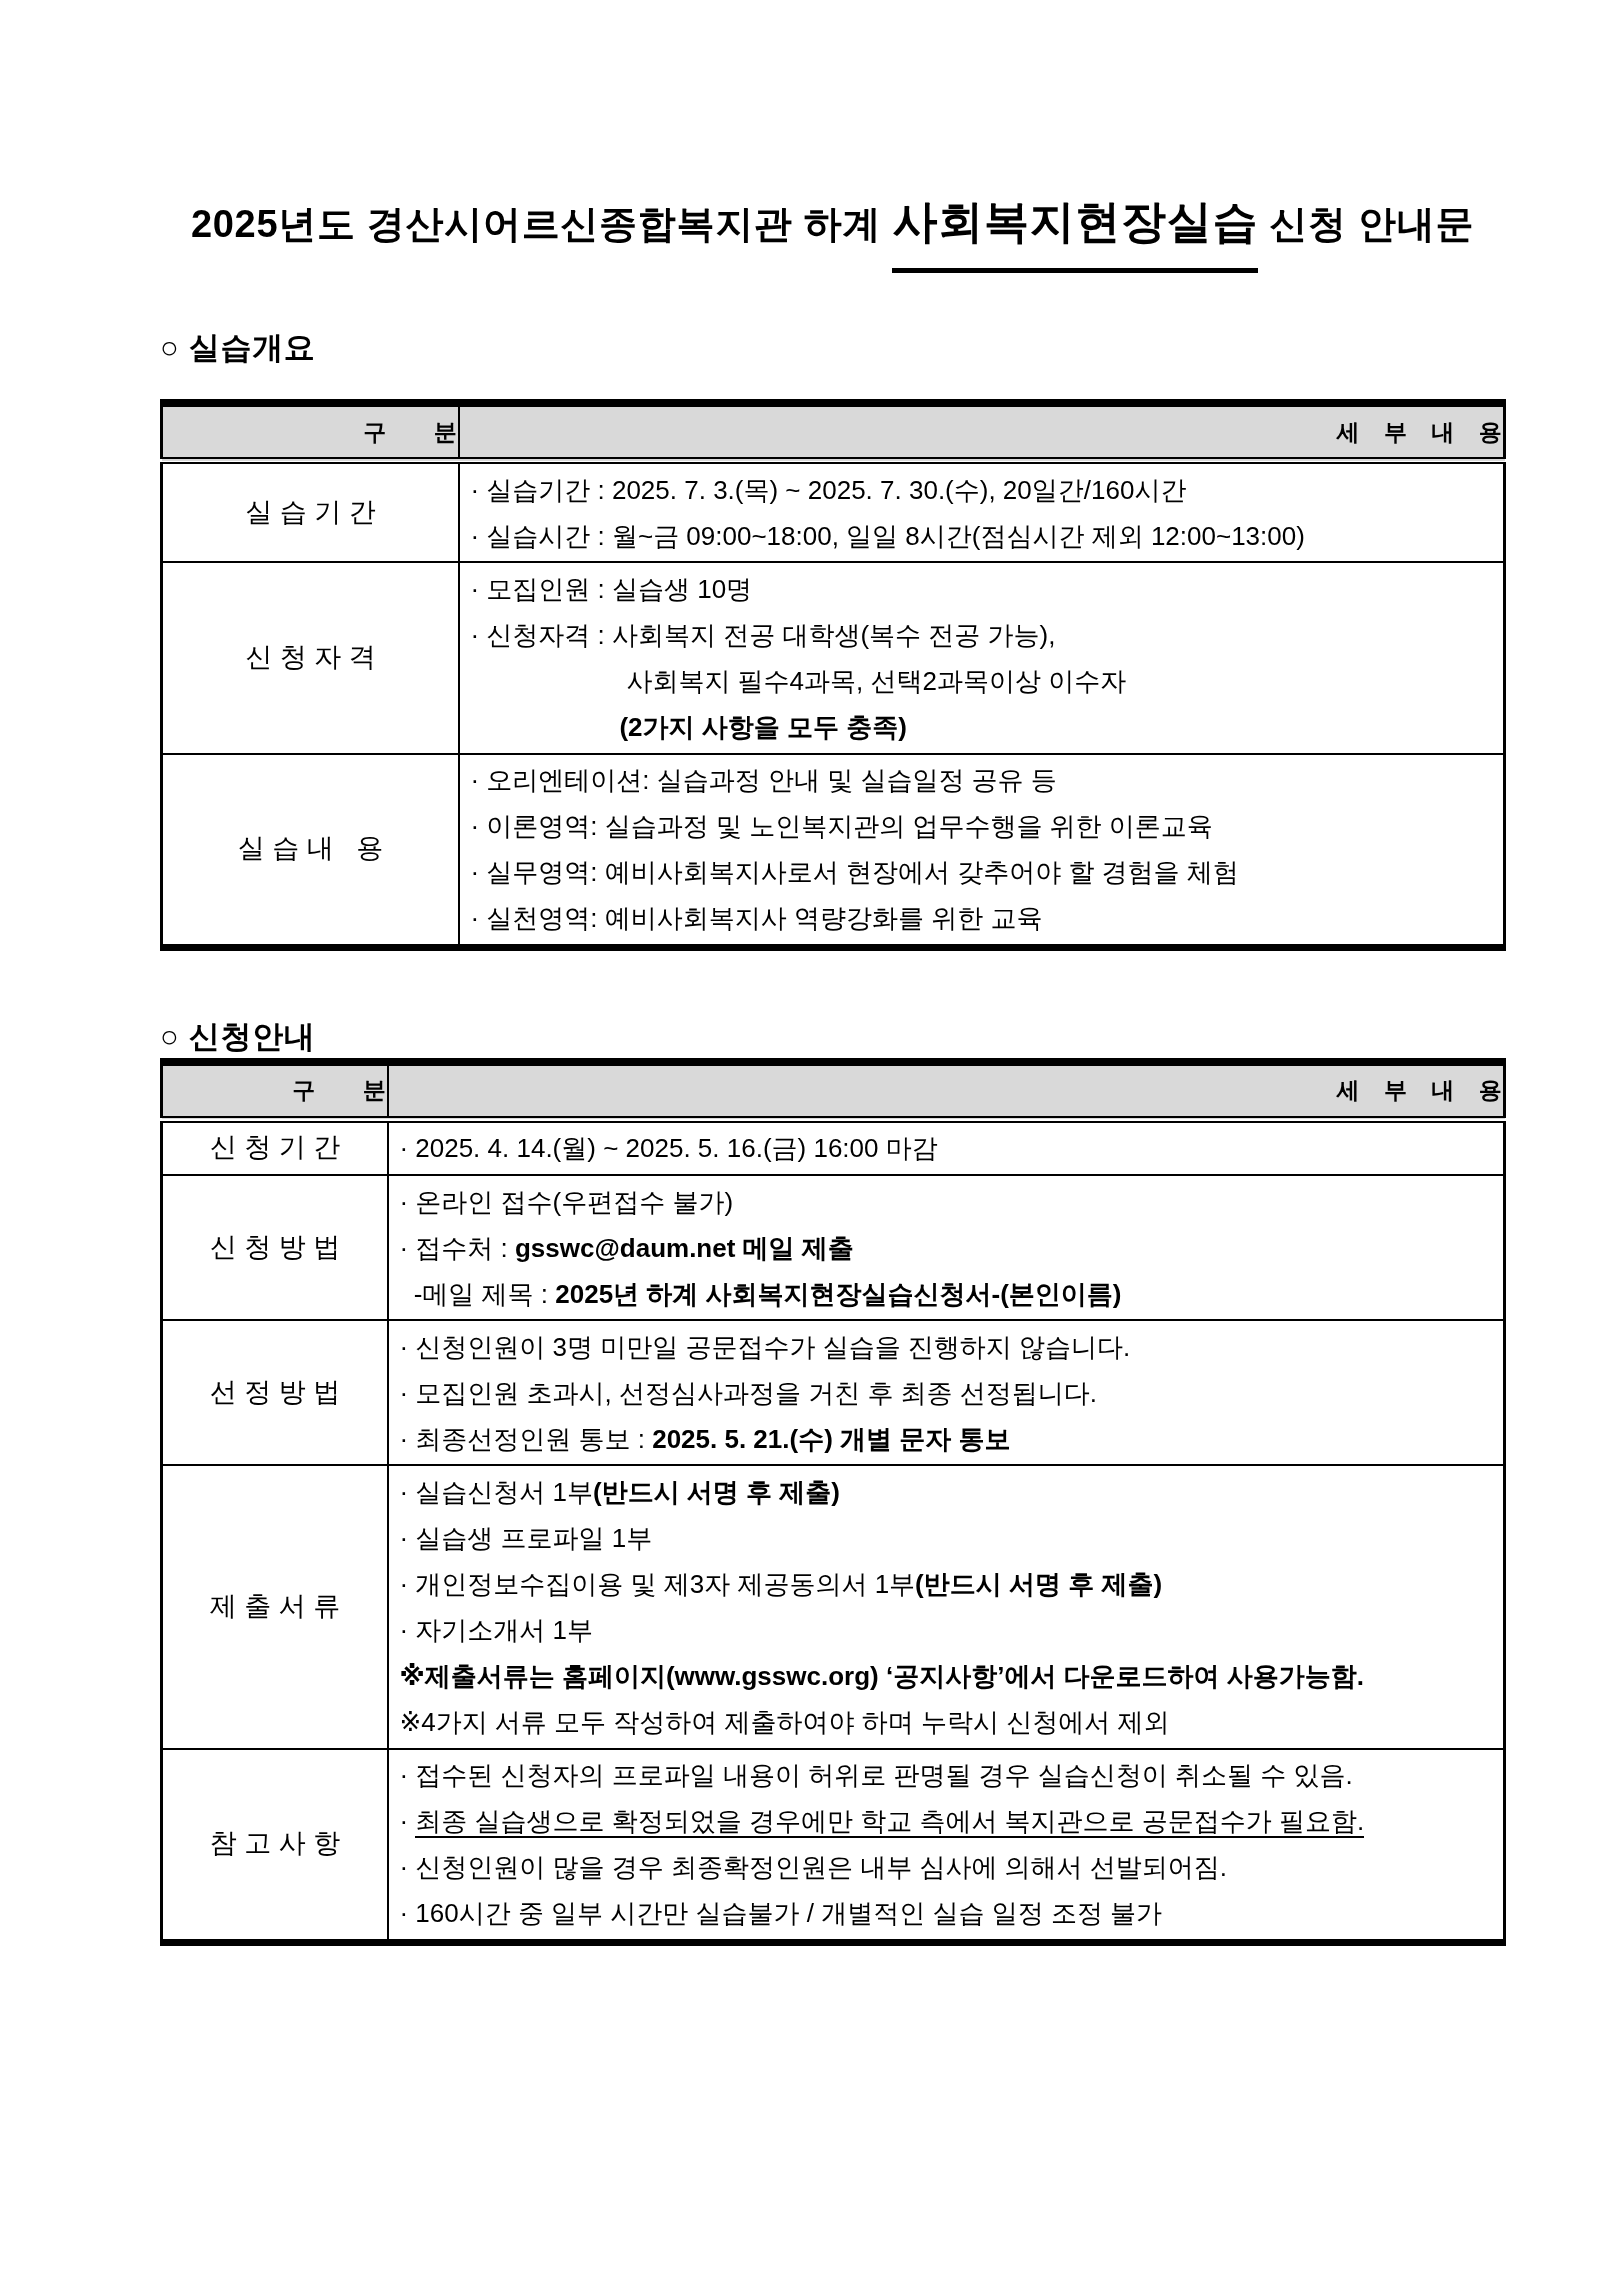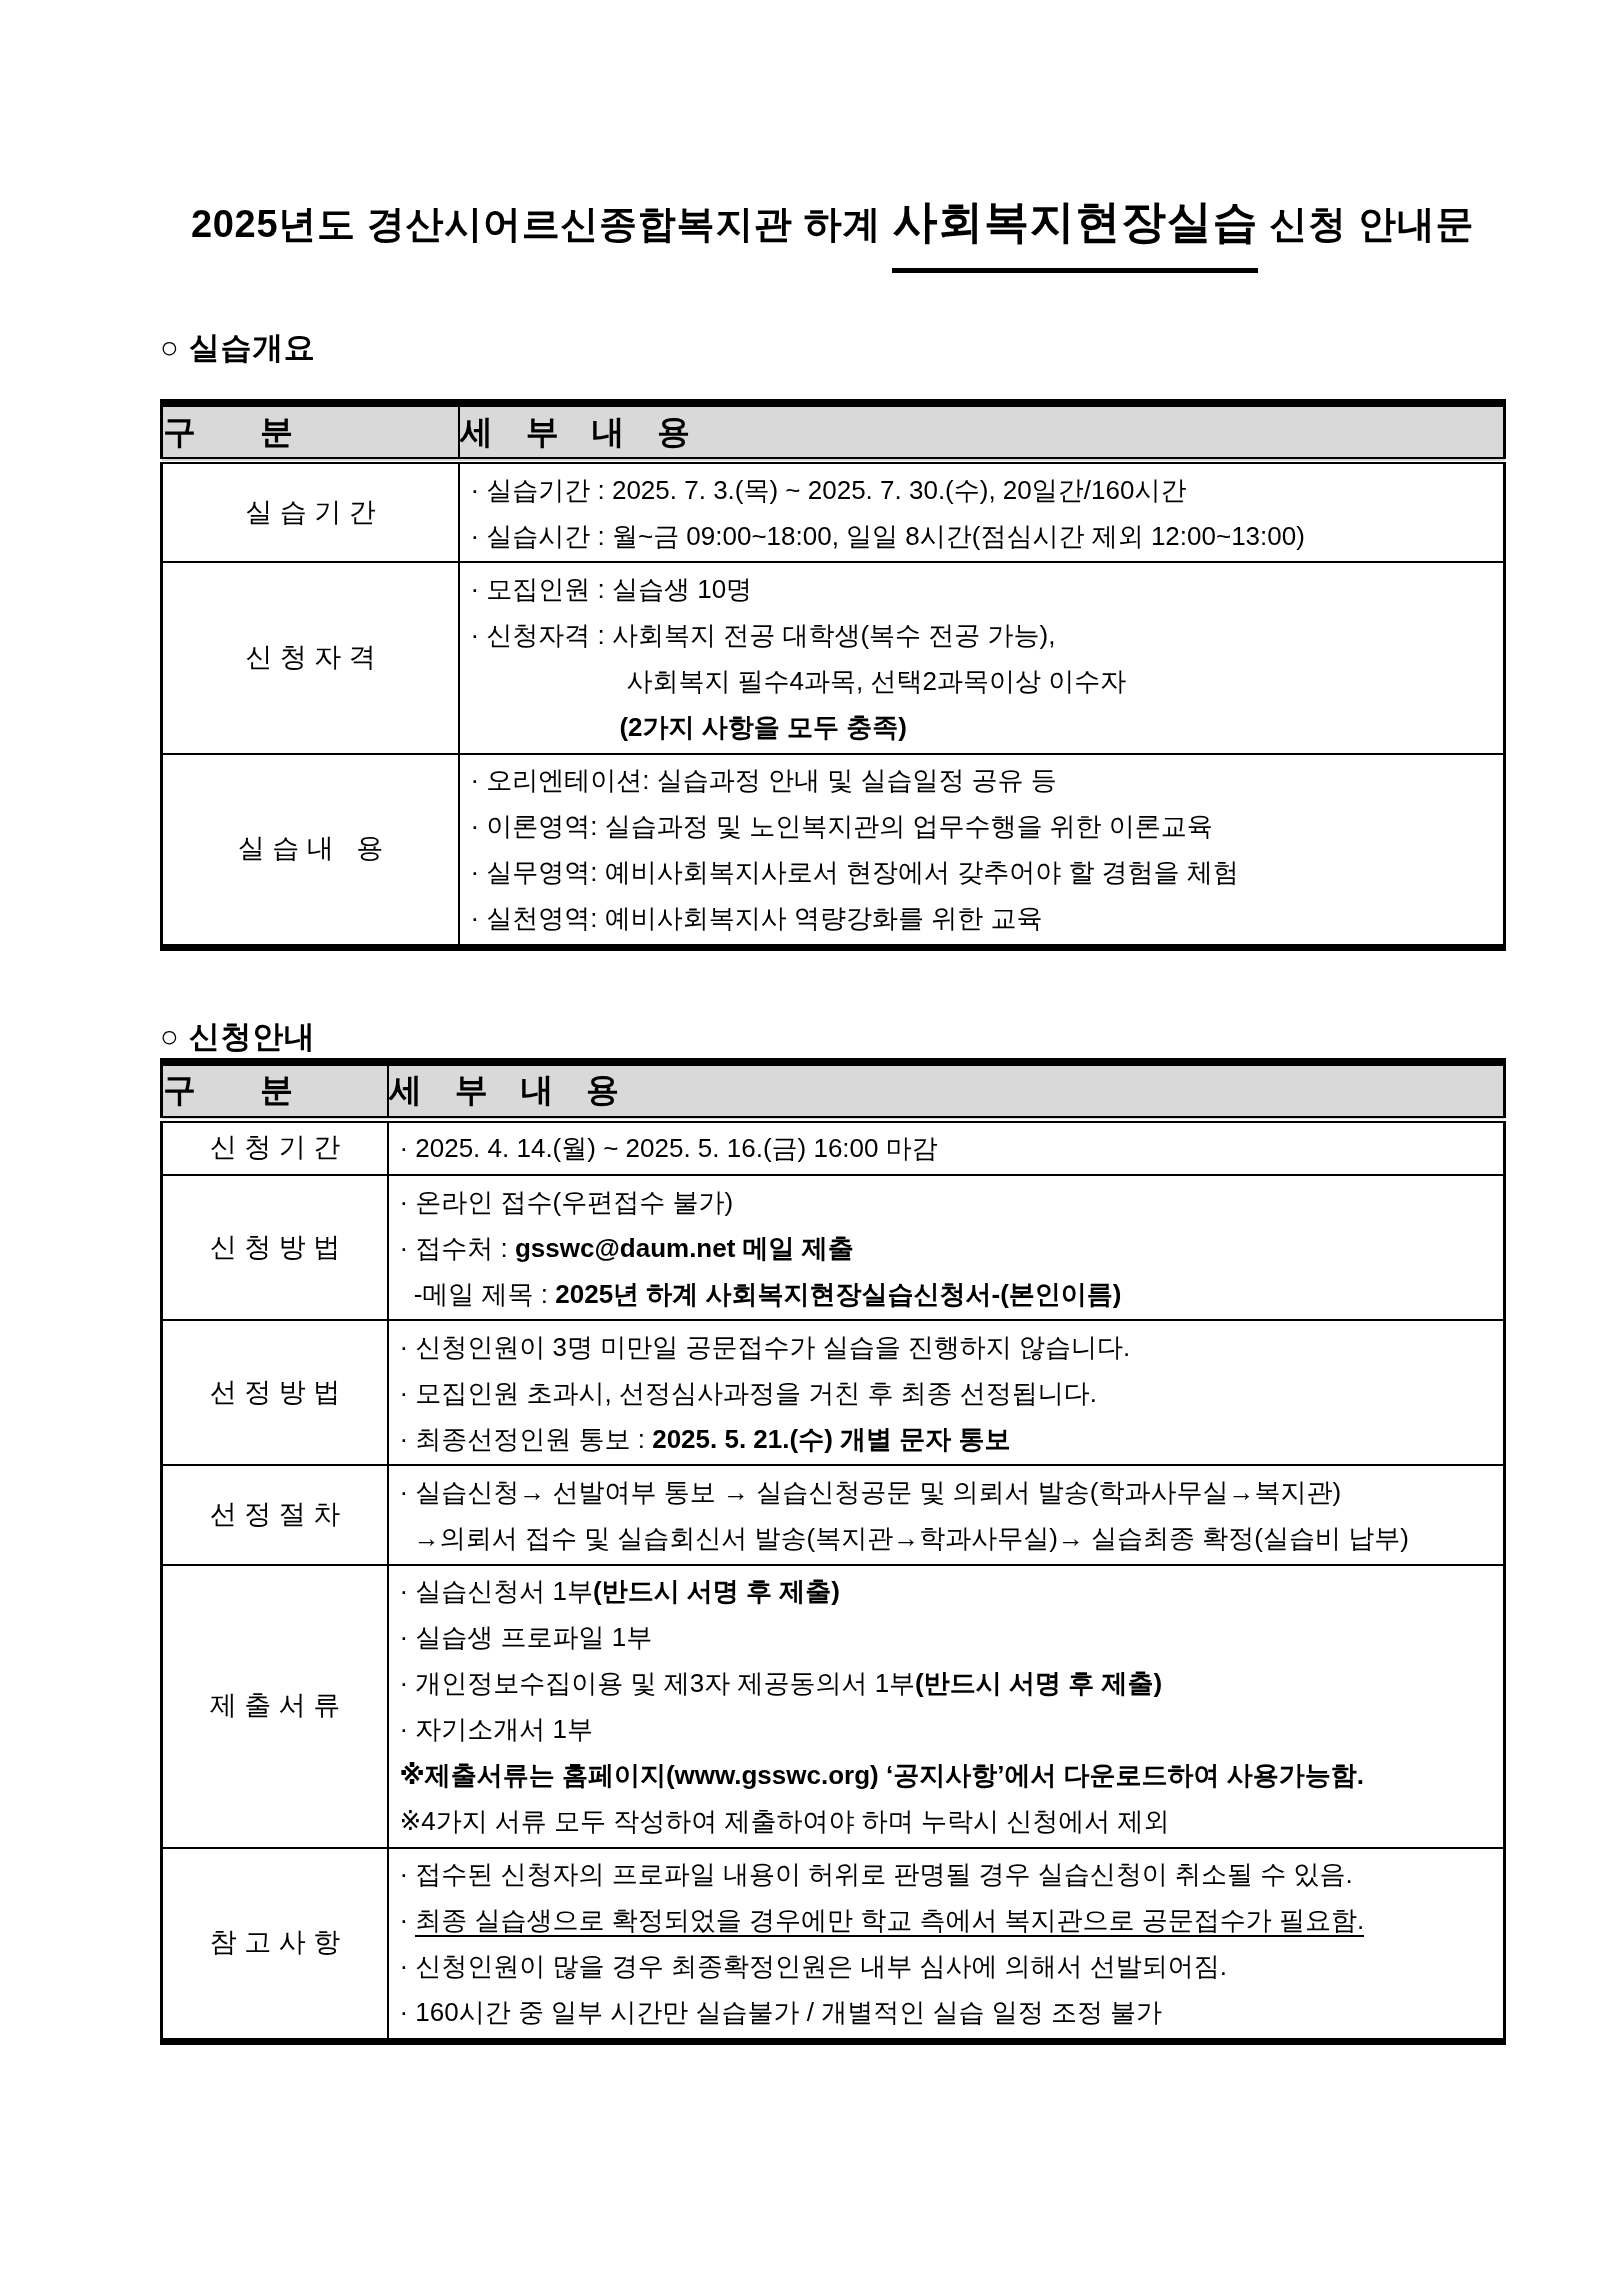--- a/index.html
+++ b/index.html
@@ -22,9 +22,9 @@
         border-top:8.5px solid #000;border-bottom:7.2px solid #000;}
   thead th{
     background:var(--header-bg,#d9d9d9);
-    font-weight:bold;font-size:33px;height:50px;
+    font-weight:bold;font-size:23px;height:50px;
     border:2.6px solid #000;border-bottom:7.2px double #000;
-    white-space:pre;text-align:left;vertical-align:middle;padding:0;letter-spacing:1.3px;
+    white-space:pre;text-align:right;vertical-align:middle;padding:0;letter-spacing:1.3px;
   }
   tbody th{
     font-weight:normal;font-size:27px;white-space:pre;line-height:1.55;

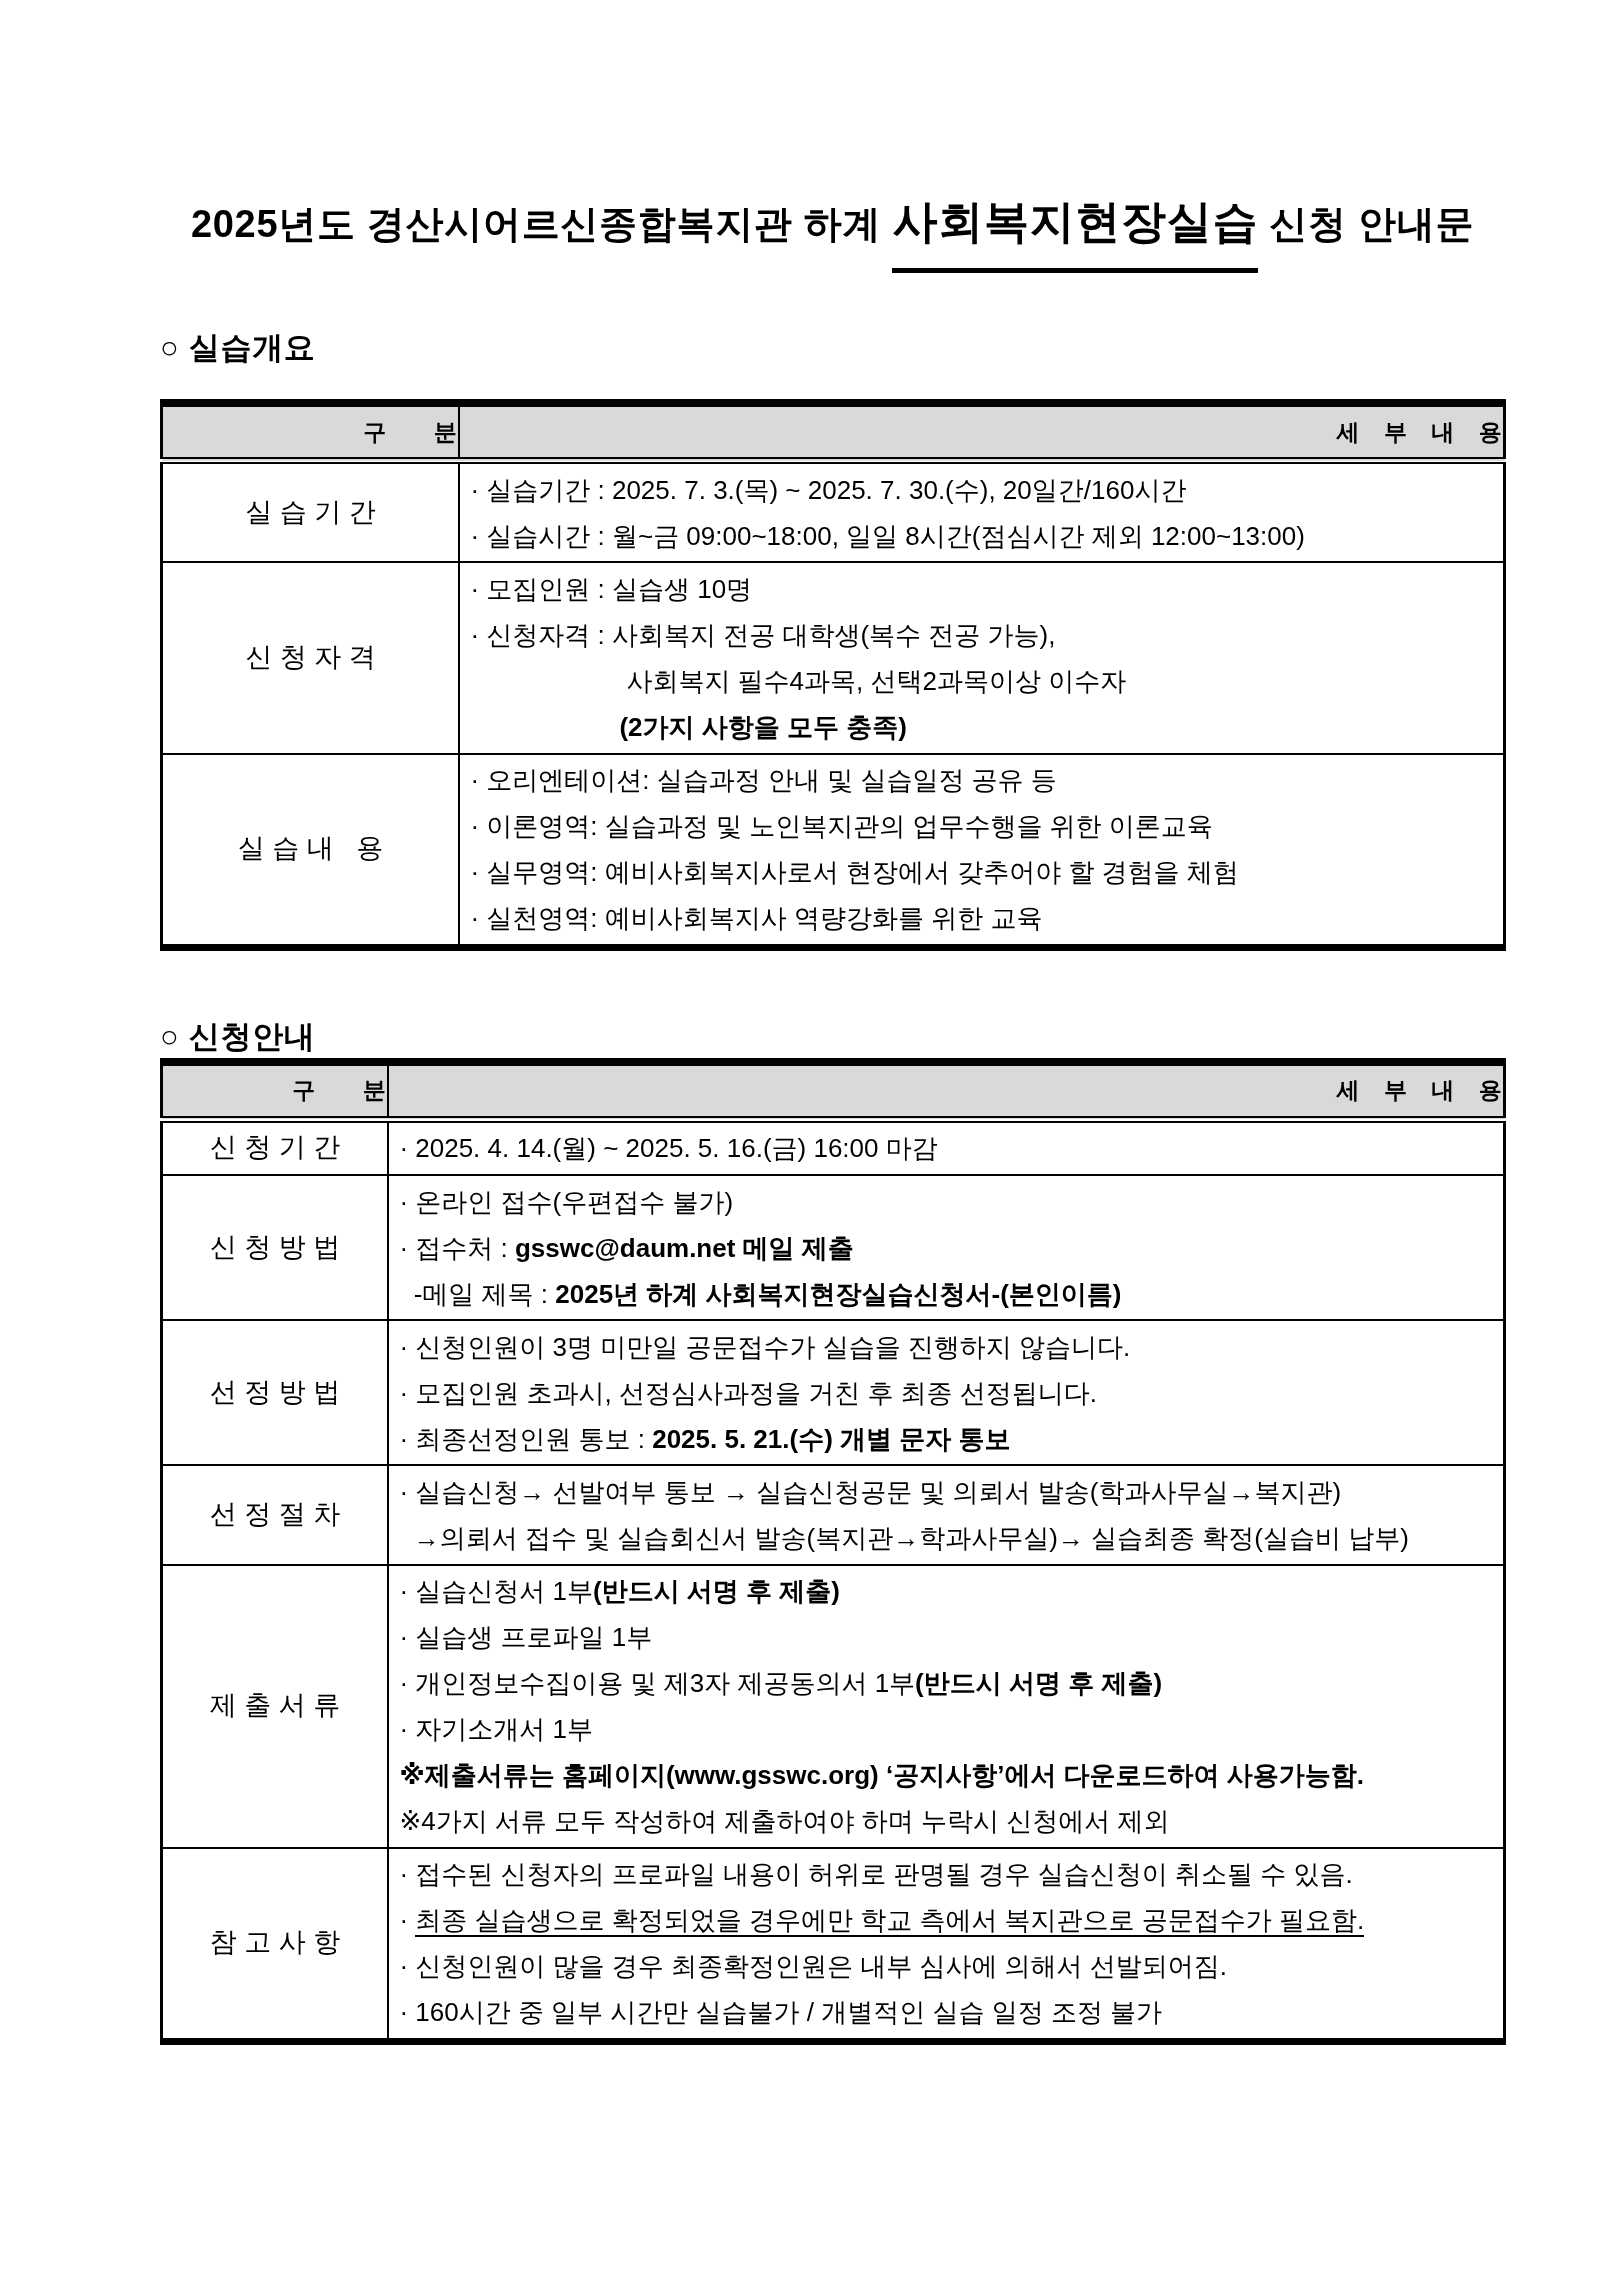--- a/index.html
+++ b/index.html
@@ -115,13 +115,6 @@
             </td>
           </tr>
           <tr>
-            <th>선 정 절 차</th>
-            <td>
-              <div class="line"><span>· 실습신청→ 선발여부 통보 → 실습신청공문 및 의뢰서 발송(학과사무실→복지관)</span></div>
-              <div class="line" style="padding-left: 14.3px;"><span>→의뢰서 접수 및 실습회신서 발송(복지관→학과사무실)→ 실습최종 확정(실습비 납부)</span></div>
-            </td>
-          </tr>
-          <tr>
             <th>제 출 서 류</th>
             <td>
               <div class="line"><span>· 실습신청서 1부</span><span class="b">(반드시 서명 후 제출)</span></div>

